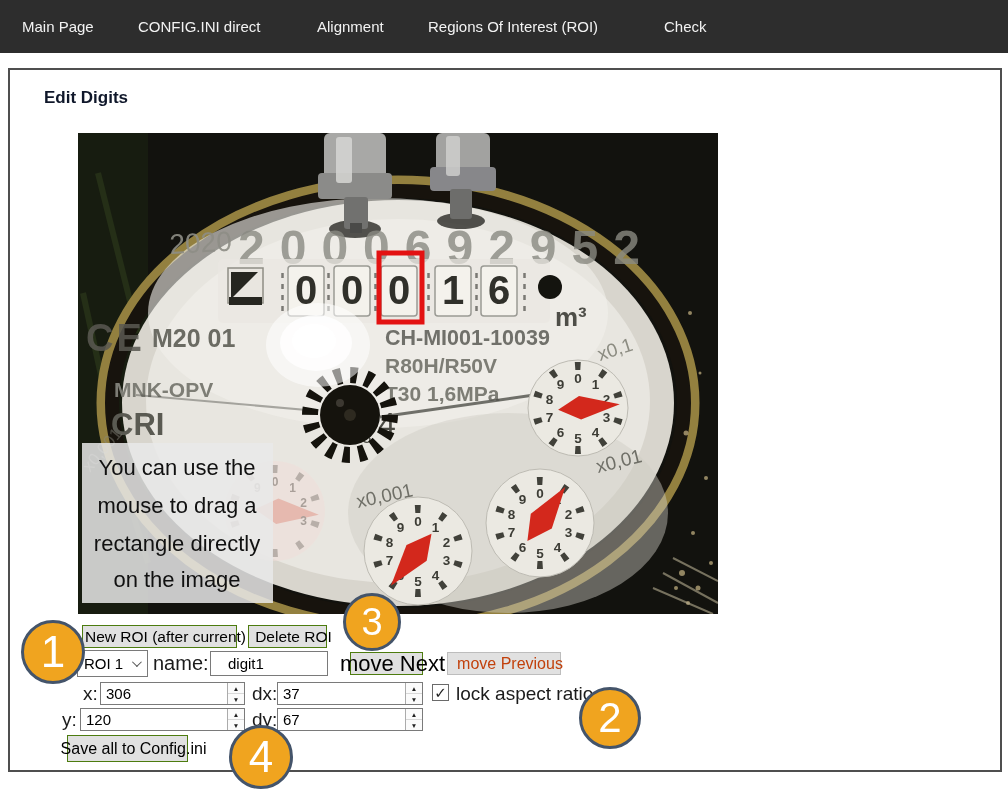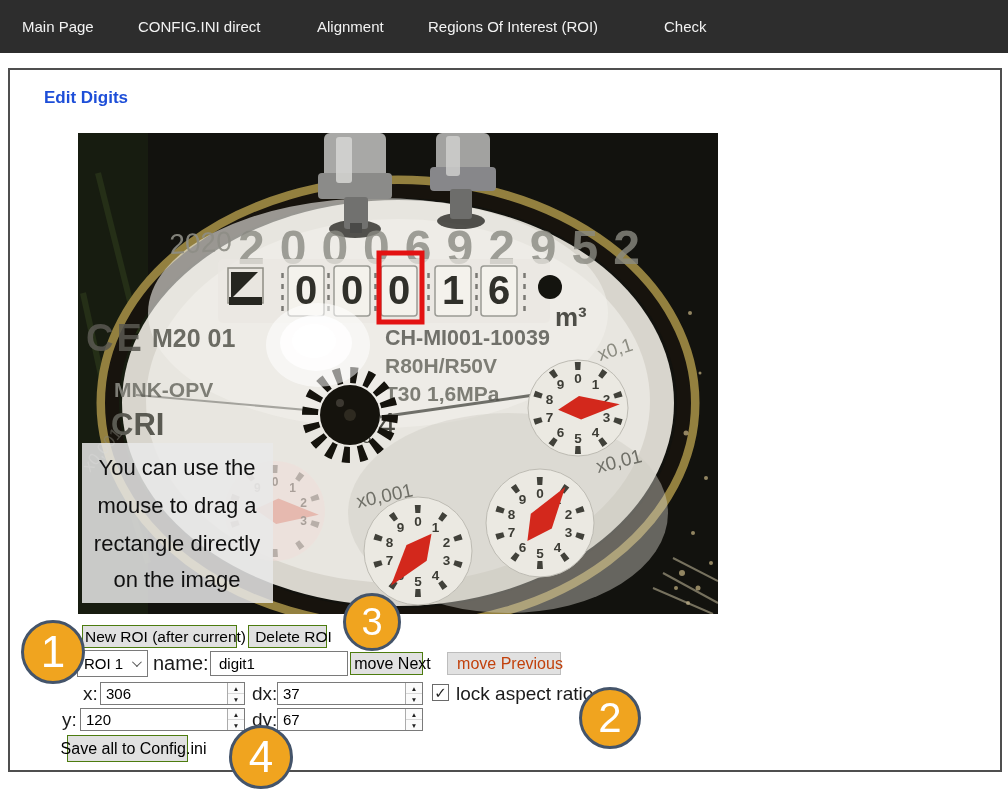--- a/index.html
+++ b/index.html
@@ -17,7 +17,7 @@
   
   .content-box { position:absolute; left:8px; top:68px; width:994px; height:704px;
     border:2px solid #4F4F4F; background:#fff; }
-  .page-title { position:absolute; left:34px; top:18px; font-size:17px; font-weight:bold; color:#1d4ed8; }
+  .page-title { position:absolute; left:34px; top:18px; font-size:17px; font-weight:bold; color:#0f172a; }
 
   .photo { position:absolute; left:68px; top:63px; width:640px; height:481px;
     background:#12120E; overflow:hidden; cursor:crosshair; }

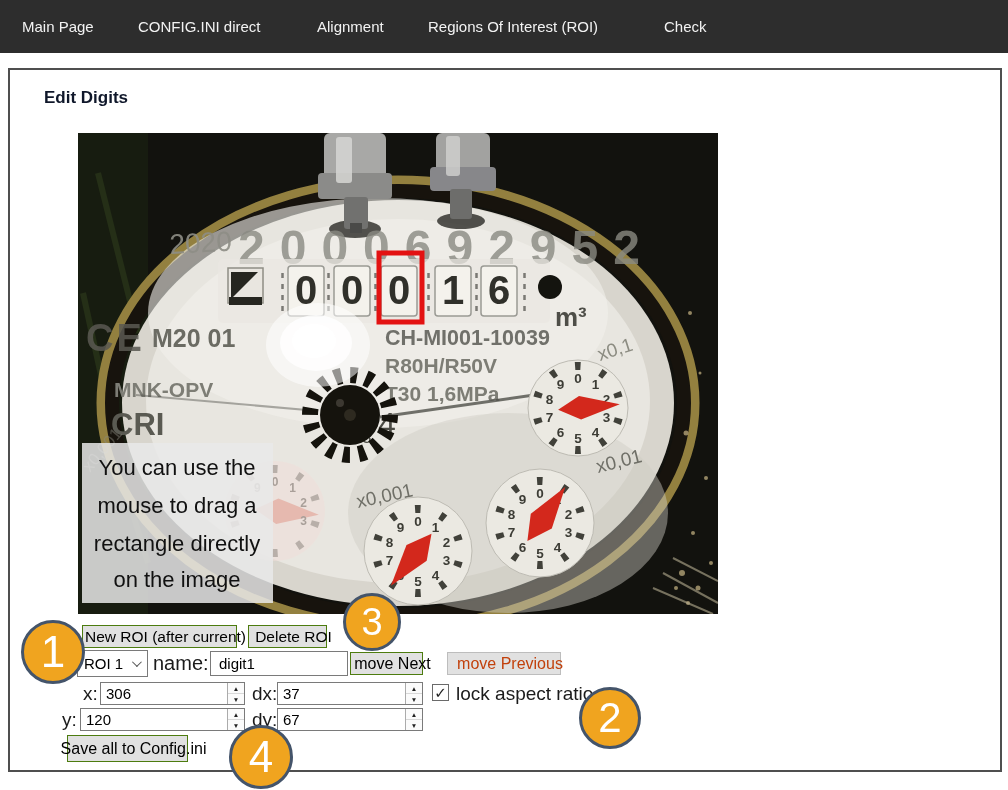--- a/index.html
+++ b/index.html
@@ -37,8 +37,8 @@
   .sel .chev { margin-left:auto; margin-right:8px; width:7px; height:7px;
     border:solid #555; border-width:0 1.5px 1.5px 0; transform:rotate(45deg) translateY(-2px); }
 
-  .txtinput { position:absolute; left:200px; top:581px; width:138px; height:25px;
-    border:1px solid #7A7A7A; font-size:15px; padding-left:8px;
+  .txtinput { position:absolute; left:200px; top:581px; width:118px; height:25px;
+    border:1px solid #7A7A7A; font-size:15px; padding-left:17px;
     font-family:"Liberation Sans","DejaVu Sans",sans-serif; }
 
   .numfield { position:absolute; height:23px; background:#fff; border:1px solid #7A7A7A;

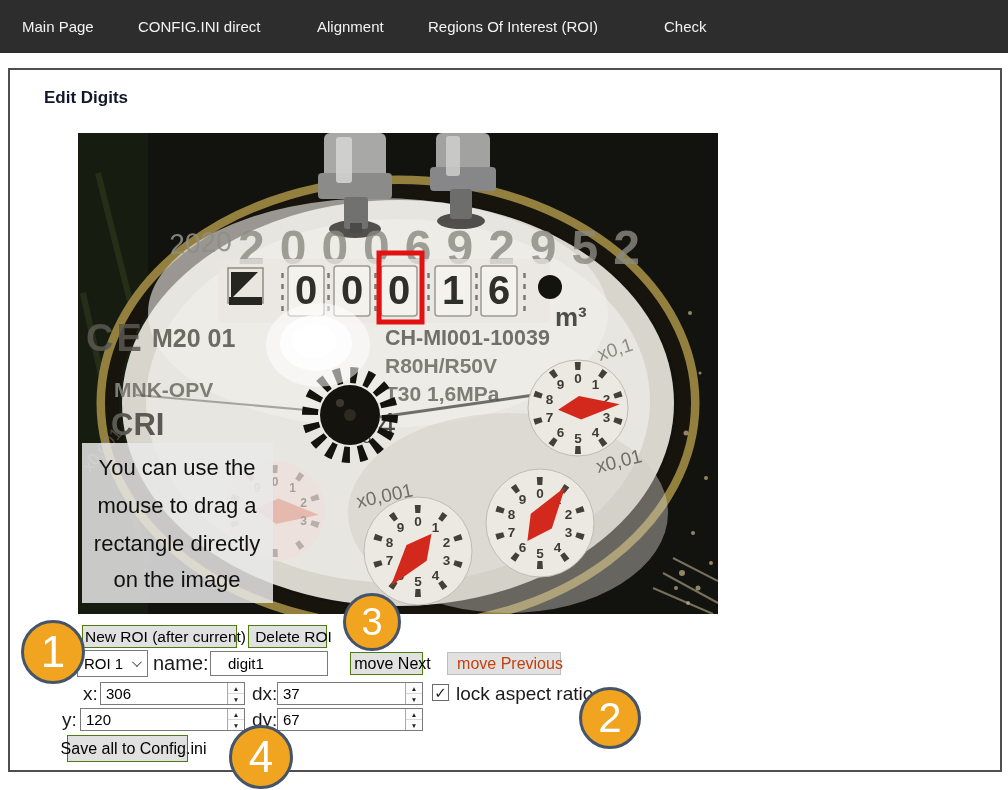--- a/index.html
+++ b/index.html
@@ -284,7 +284,7 @@
   </div>
   <div class="lbl" style="left:143px; top:582px; font-size:20px;">name:</div>
   <input class="txtinput" type="text" value="digit1" style="">
-  <div class="btn" style="left:340px; top:582px; width:73px; height:23px; font-size:16px;">move Next</div>
+  <div class="btn" style="left:340px; top:582px; width:73px; height:23px; font-size:22px;">move Next</div>
   <div class="btn disabled" style="left:437px; top:582px; width:114px; height:23px; font-size:16px;">move Previous</div>
 
   <div class="lbl" style="left:73px; top:612px;">x:</div>

